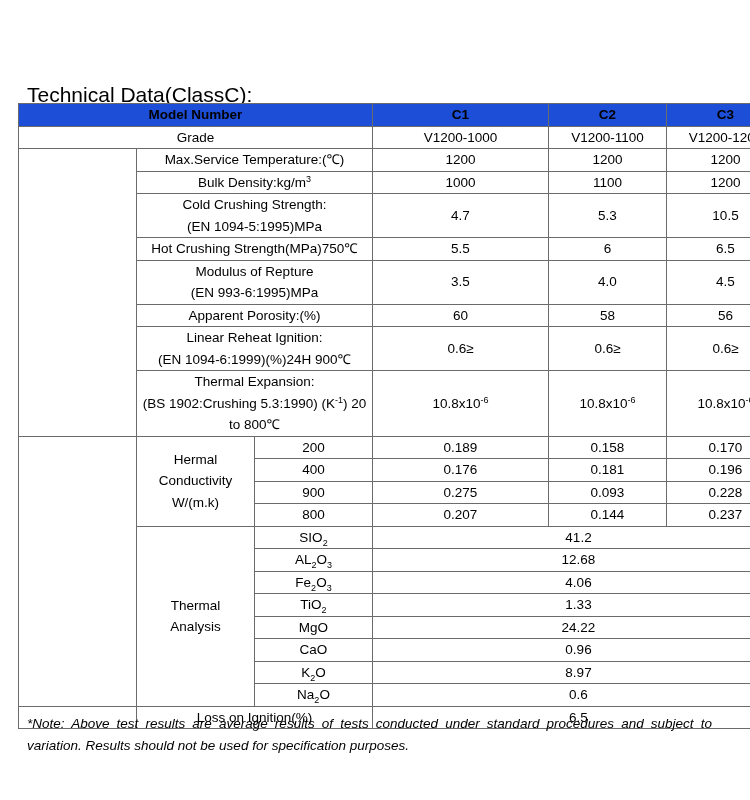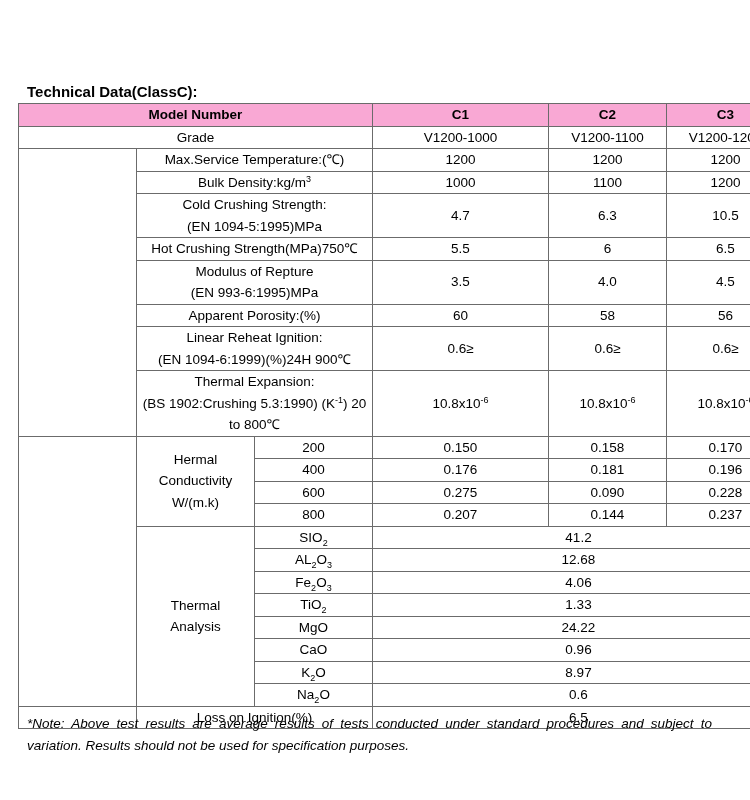--- a/index.html
+++ b/index.html
@@ -4,7 +4,7 @@
 <style>
   html, body { margin: 0; padding: 0; background: #ffffff; }
   body { width: 750px; height: 800px; position: relative; font-family: "Liberation Sans", sans-serif; color: #000; }
-  .title { position: absolute; left: 27px; top: 83px; font-size: 15px; font-weight: bold; text-align: center; }
+  .title { position: absolute; left: 27px; top: 83px; font-size: 21px; font-weight: normal; text-align: center; }
   table.spec { position: absolute; left: 18px; top: 103px; width: 718px; border-collapse: collapse; table-layout: fixed; font-size: 13.5px; }
   table.spec td { border: 1px solid #6b6b6b; text-align: center; vertical-align: middle; padding: 0 2px; line-height: 21.5px; }
   table.spec tr.hdr td { background: #f9a8d4; font-weight: bold; height: 21px; }

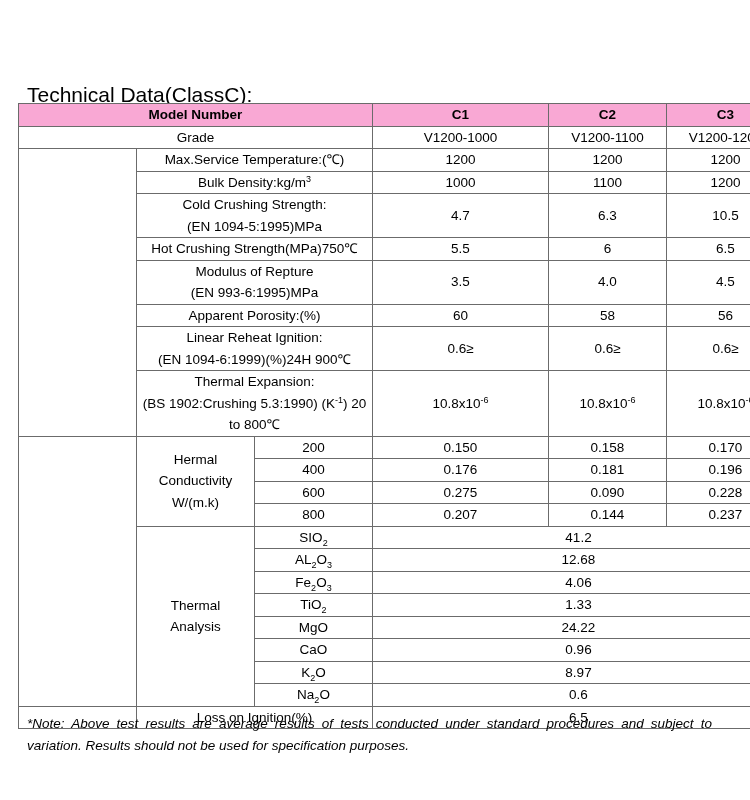--- a/index.html
+++ b/index.html
@@ -7,7 +7,7 @@
   .title { position: absolute; left: 27px; top: 83px; font-size: 21px; font-weight: normal; text-align: center; }
   table.spec { position: absolute; left: 18px; top: 103px; width: 718px; border-collapse: collapse; table-layout: fixed; font-size: 13.5px; }
   table.spec td { border: 1px solid #6b6b6b; text-align: center; vertical-align: middle; padding: 0 2px; line-height: 21.5px; }
-  table.spec tr.hdr td { background: #f9a8d4; font-weight: bold; height: 21px; }
+  table.spec tr.hdr td { background: #1d4ed8; font-weight: bold; height: 21px; }
   table.spec tr td { height: 21px; }
   sup, sub { font-size: 9px; line-height: 0; }
   .note { position: absolute; left: 27px; top: 713px; width: 685px; font-size: 13.5px; line-height: 22px; text-align: justify; font-style: italic; }

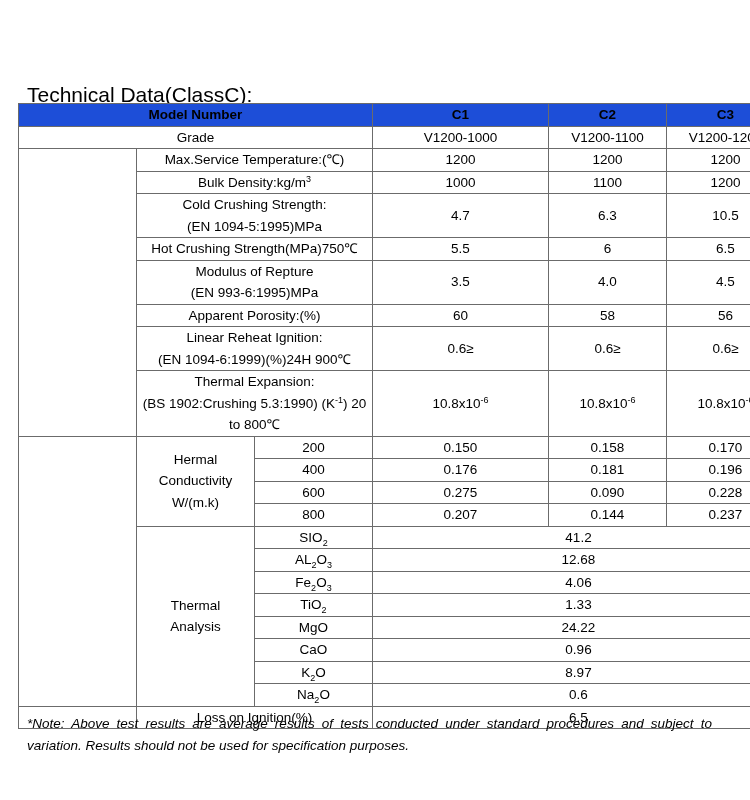--- a/index.html
+++ b/index.html
@@ -58,7 +58,7 @@
           <div>(EN 1094-5:1995)MPa</div>
         </td>
     <td>4.7</td>
-    <td>6.3</td>
+    <td>5.3</td>
     <td>10.5</td>
   </tr>
   <tr>

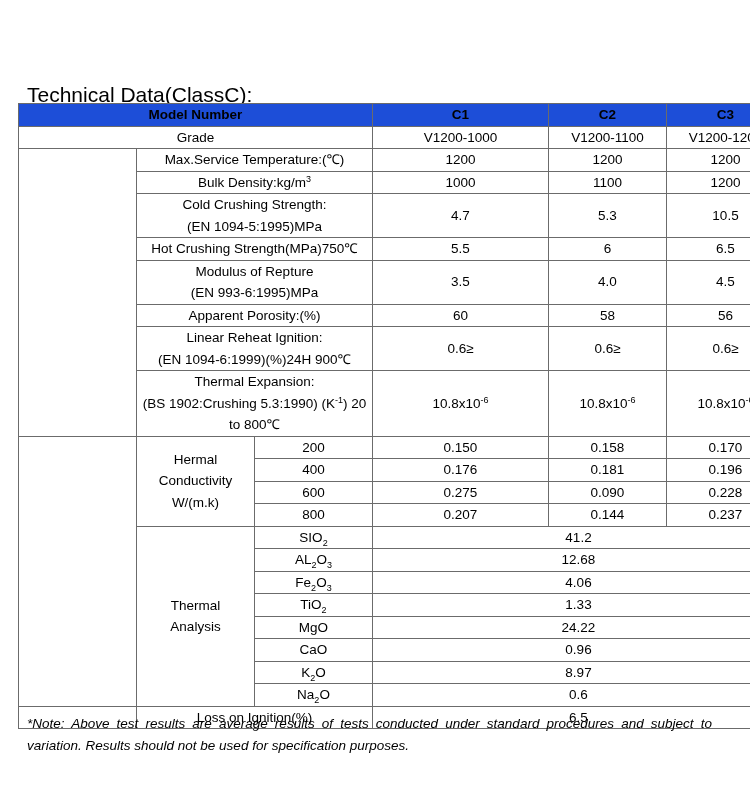--- a/index.html
+++ b/index.html
@@ -110,7 +110,7 @@
           <div>W/(m.k)</div>
         </td>
     <td>200</td>
-    <td>0.150</td>
+    <td>0.189</td>
     <td>0.158</td>
     <td>0.170</td>
   </tr>

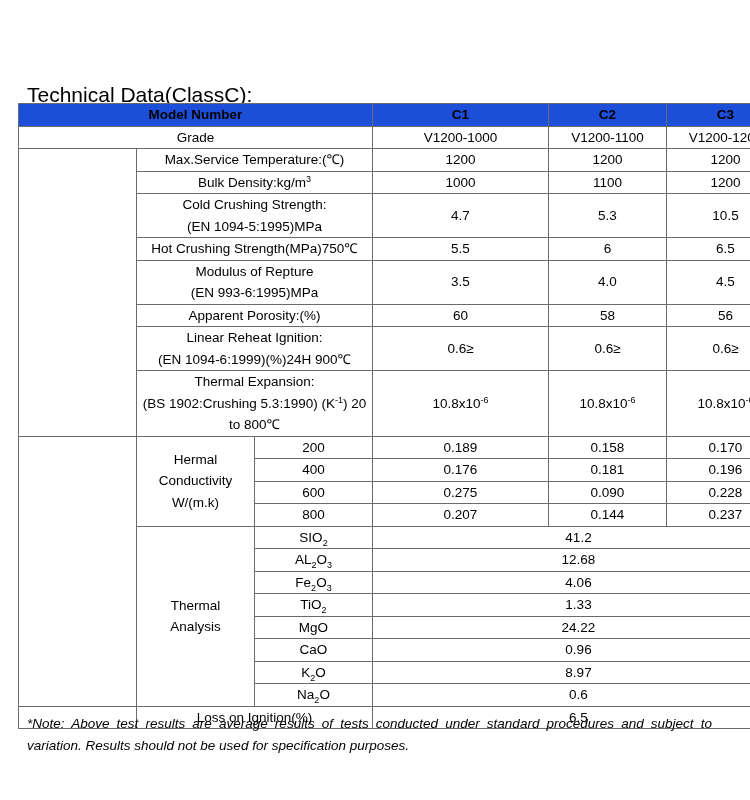--- a/index.html
+++ b/index.html
@@ -121,7 +121,7 @@
     <td>0.196</td>
   </tr>
   <tr>
-    <td>600</td>
+    <td>900</td>
     <td>0.275</td>
     <td>0.090</td>
     <td>0.228</td>

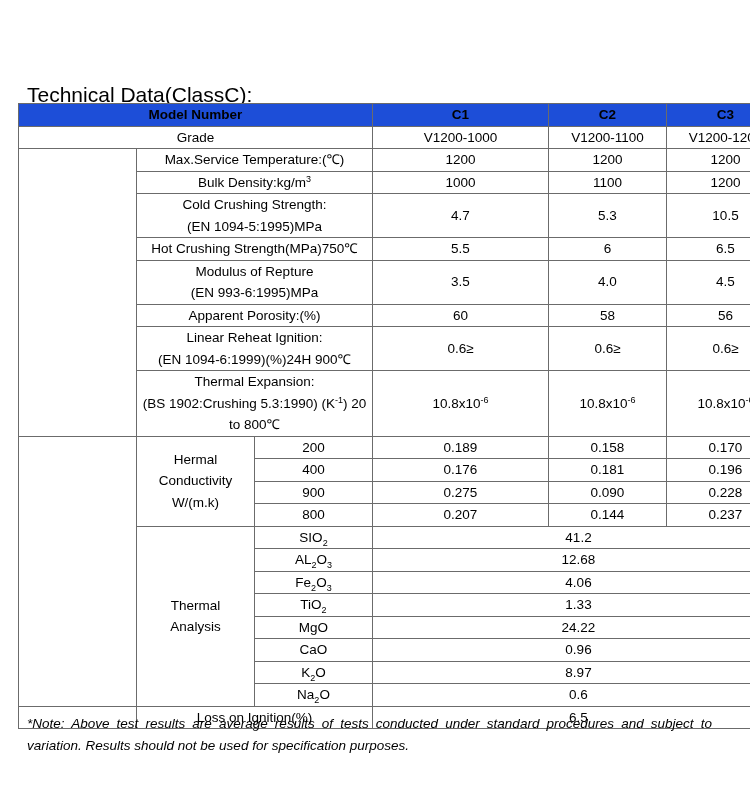--- a/index.html
+++ b/index.html
@@ -123,7 +123,7 @@
   <tr>
     <td>900</td>
     <td>0.275</td>
-    <td>0.090</td>
+    <td>0.093</td>
     <td>0.228</td>
   </tr>
   <tr>

